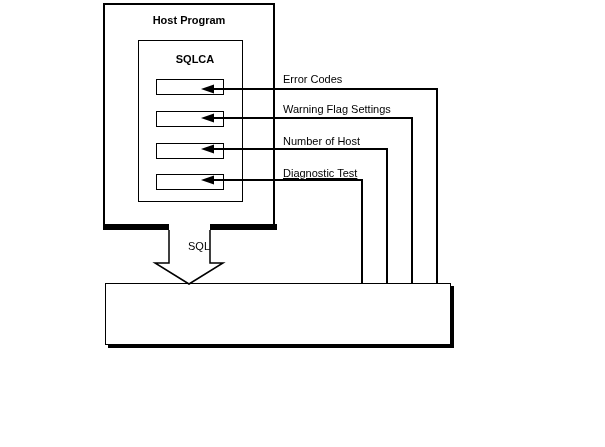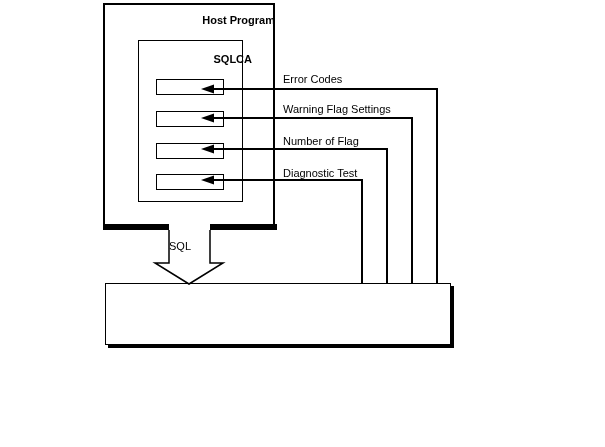--- a/index.html
+++ b/index.html
@@ -43,7 +43,7 @@
   }
   .title {
     font-weight: bold; font-size: 11px; color: #000;
-    text-align: right; line-height: 12px;
+    text-align: center; line-height: 12px;
   }
   #host-label  { left: 103px; top: 14px;  width: 172px; }
   #sqlca-label { left: 138px; top: 53px;  width: 114px; }

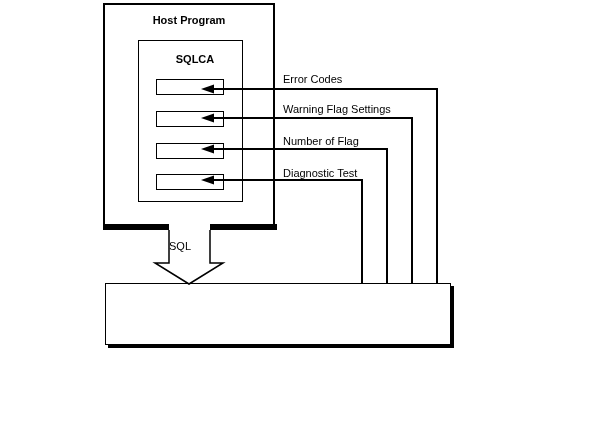--- a/index.html
+++ b/index.html
@@ -88,7 +88,7 @@
 
   <div id="conn-label-1" class="abs conn-label">Error Codes</div>
   <div id="conn-label-2" class="abs conn-label">Warning Flag Settings</div>
-  <div id="conn-label-3" class="abs conn-label">Number of Flag</div>
+  <div id="conn-label-3" class="abs conn-label">Number of Host</div>
   <div id="conn-label-4" class="abs conn-label">Diagnostic Test</div>
 
   <div id="sql-label" class="abs">SQL</div>

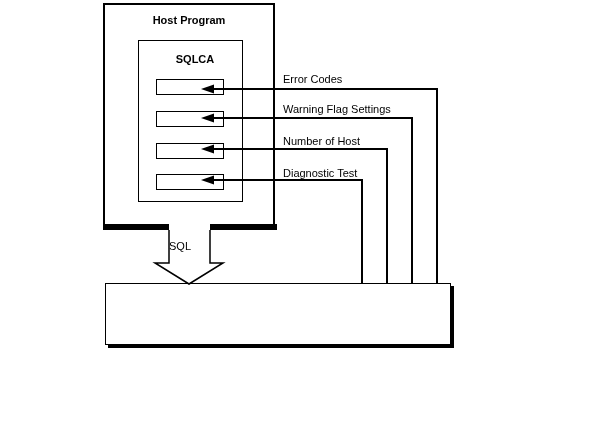--- a/index.html
+++ b/index.html
@@ -55,7 +55,7 @@
   #conn-label-1 { top: 73px; }
   #conn-label-2 { top: 103px; text-align: center; }
   #conn-label-3 { top: 135px; }
-  #conn-label-4 { top: 167px; }
+  #conn-label-4 { top: 167px; text-decoration: underline; }
   #sql-label {
     left: 169px; top: 240px; width: 41px;
     font-size: 11px; color: #000; text-align: left; line-height: 12px;

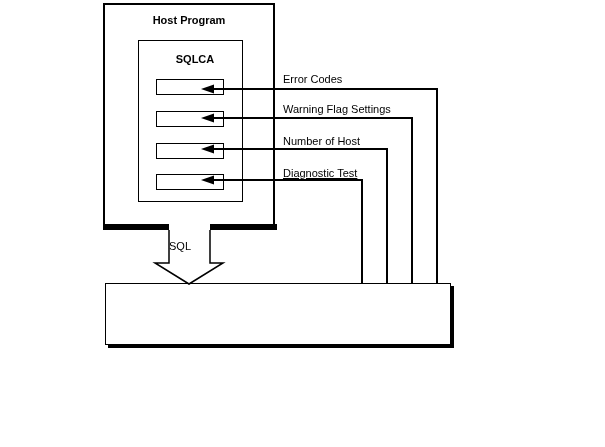--- a/index.html
+++ b/index.html
@@ -58,7 +58,7 @@
   #conn-label-4 { top: 167px; text-decoration: underline; }
   #sql-label {
     left: 169px; top: 240px; width: 41px;
-    font-size: 11px; color: #000; text-align: left; line-height: 12px;
+    font-size: 11px; color: #000; text-align: right; line-height: 12px;
   }
   #wires {
     left: 0; top: 0; width: 605px; height: 447px;

